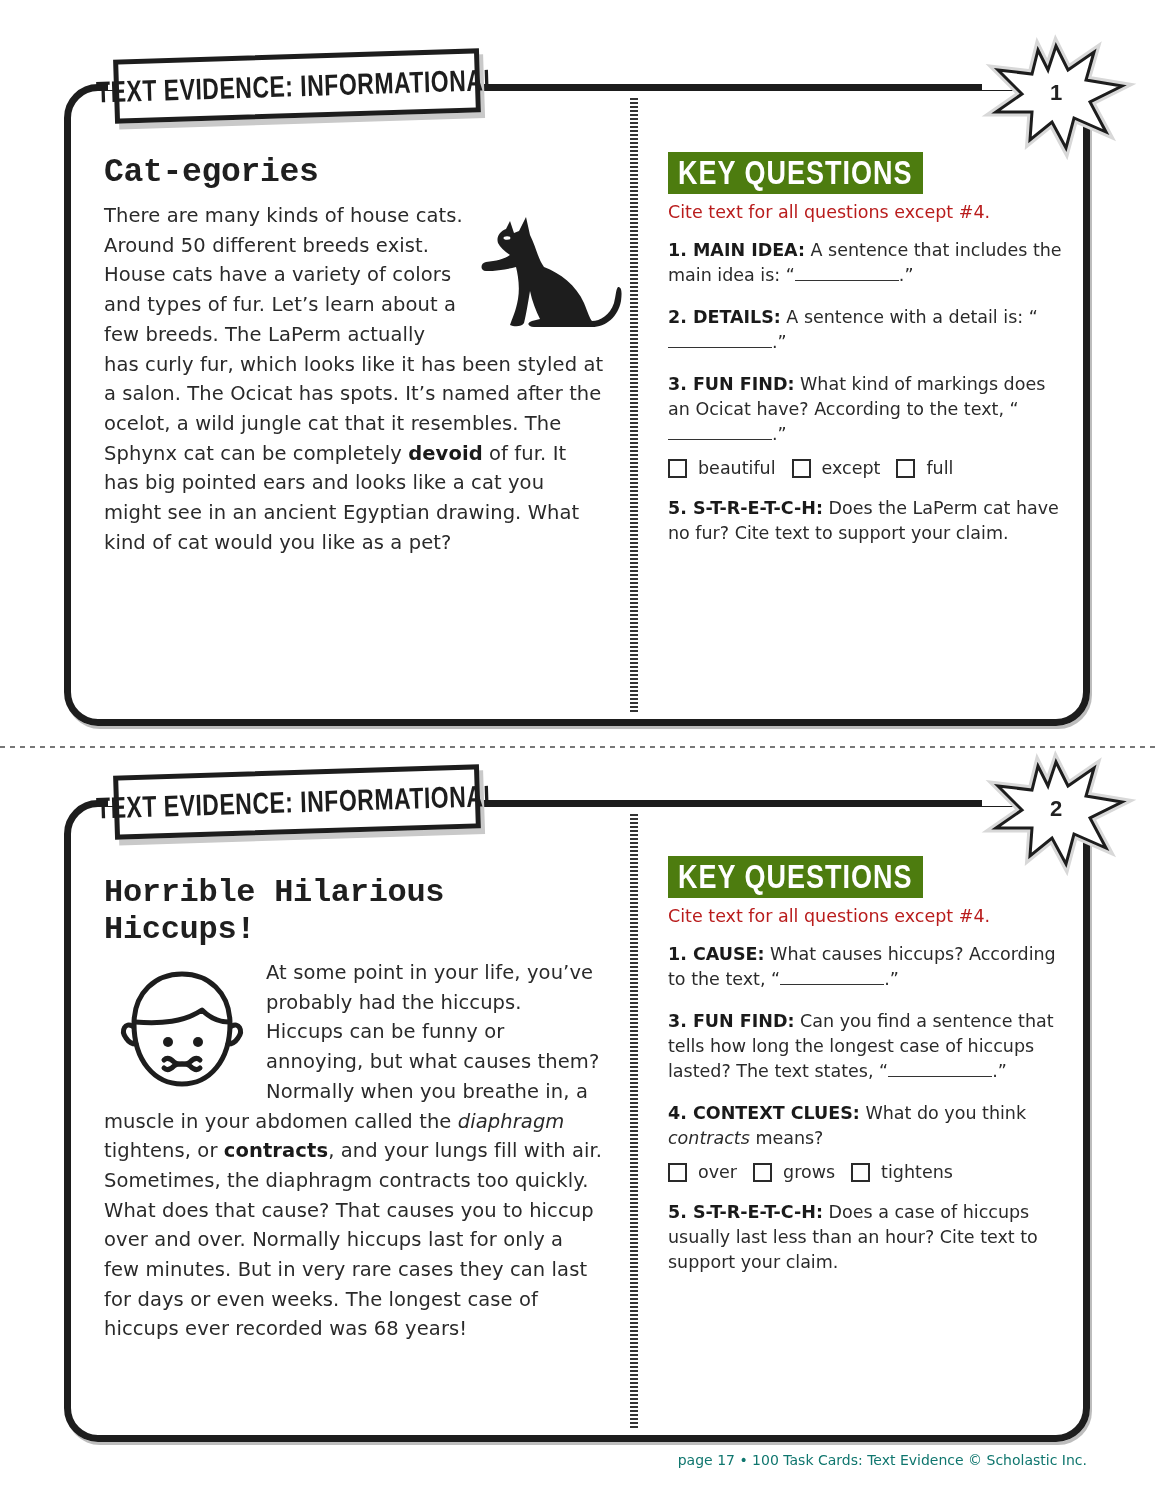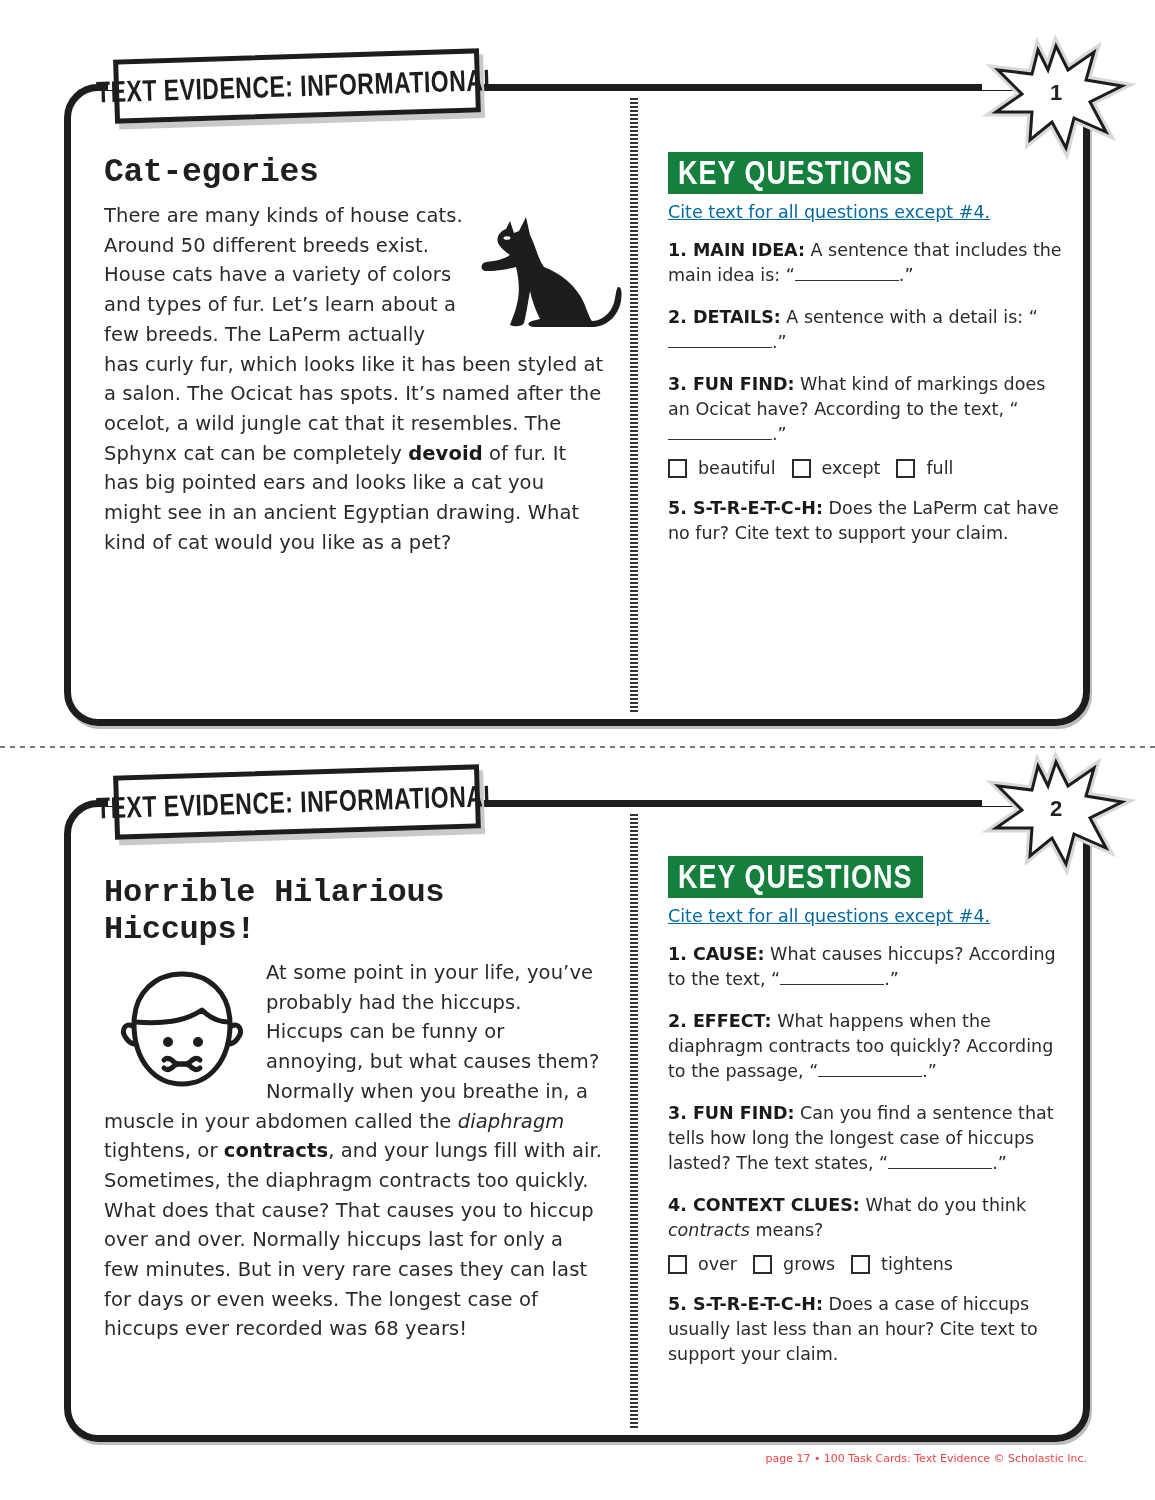--- a/index.html
+++ b/index.html
@@ -76,7 +76,7 @@
   
   .right { position: absolute; left: 604px; top: 68px; width: 395px; }
   .kq {
-    display: inline-block; background: #15803d; color: #fff;
+    display: inline-block; background: #4d7c0f; color: #fff;
     font-family: "Liberation Sans", sans-serif; font-weight: 700;
     font-size: 27px; letter-spacing: 1px; padding: 2px 10px 2px 10px;
     height: 42px; line-height: 38px;

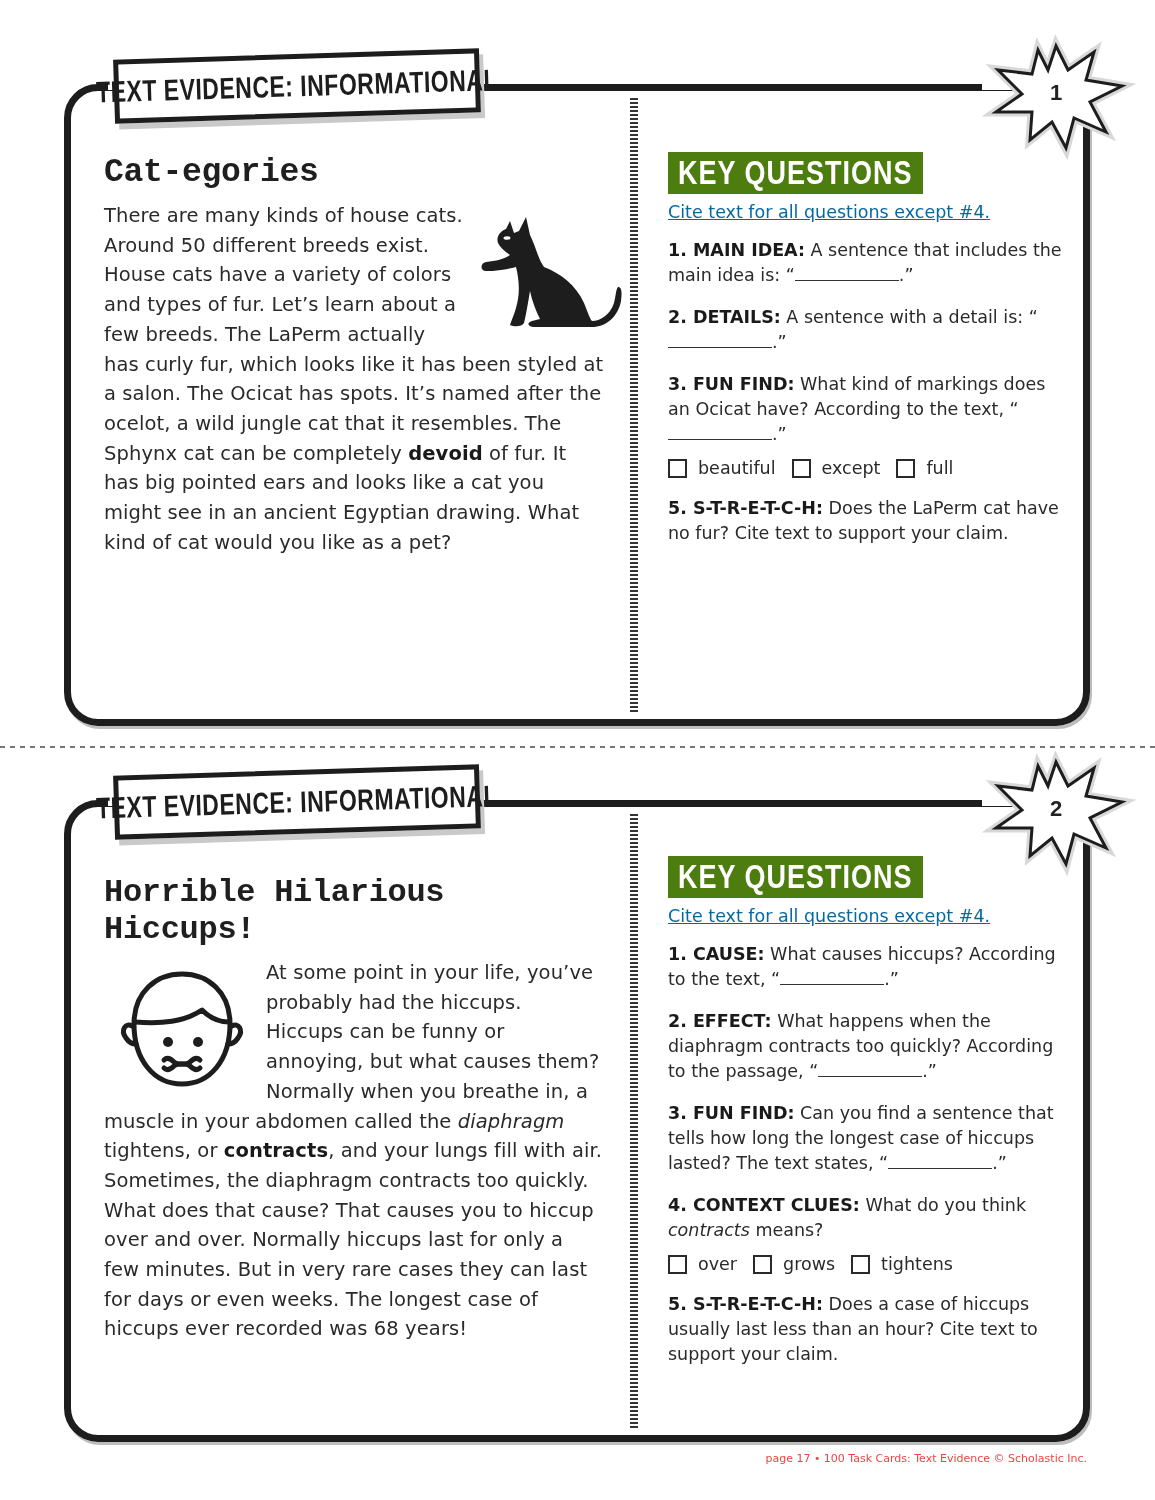--- a/index.html
+++ b/index.html
@@ -82,7 +82,7 @@
     height: 42px; line-height: 38px;
   }
   .kq span { display: inline-block; transform: scaleY(1.25); }
-  .cite { font-size: 17.5px; color: #0369a1; margin: 8px 0 16px 0; text-decoration: underline; }
+  .cite { font-size: 17.5px; color: #b91c1c; margin: 8px 0 16px 0; }
   .q { font-size: 17.5px; line-height: 25px; color: #2a2a2a; margin-bottom: 17px; }
   .q .lbl { font-weight: 700; color: #1a1a1a; }
   .q i { font-style: italic; }

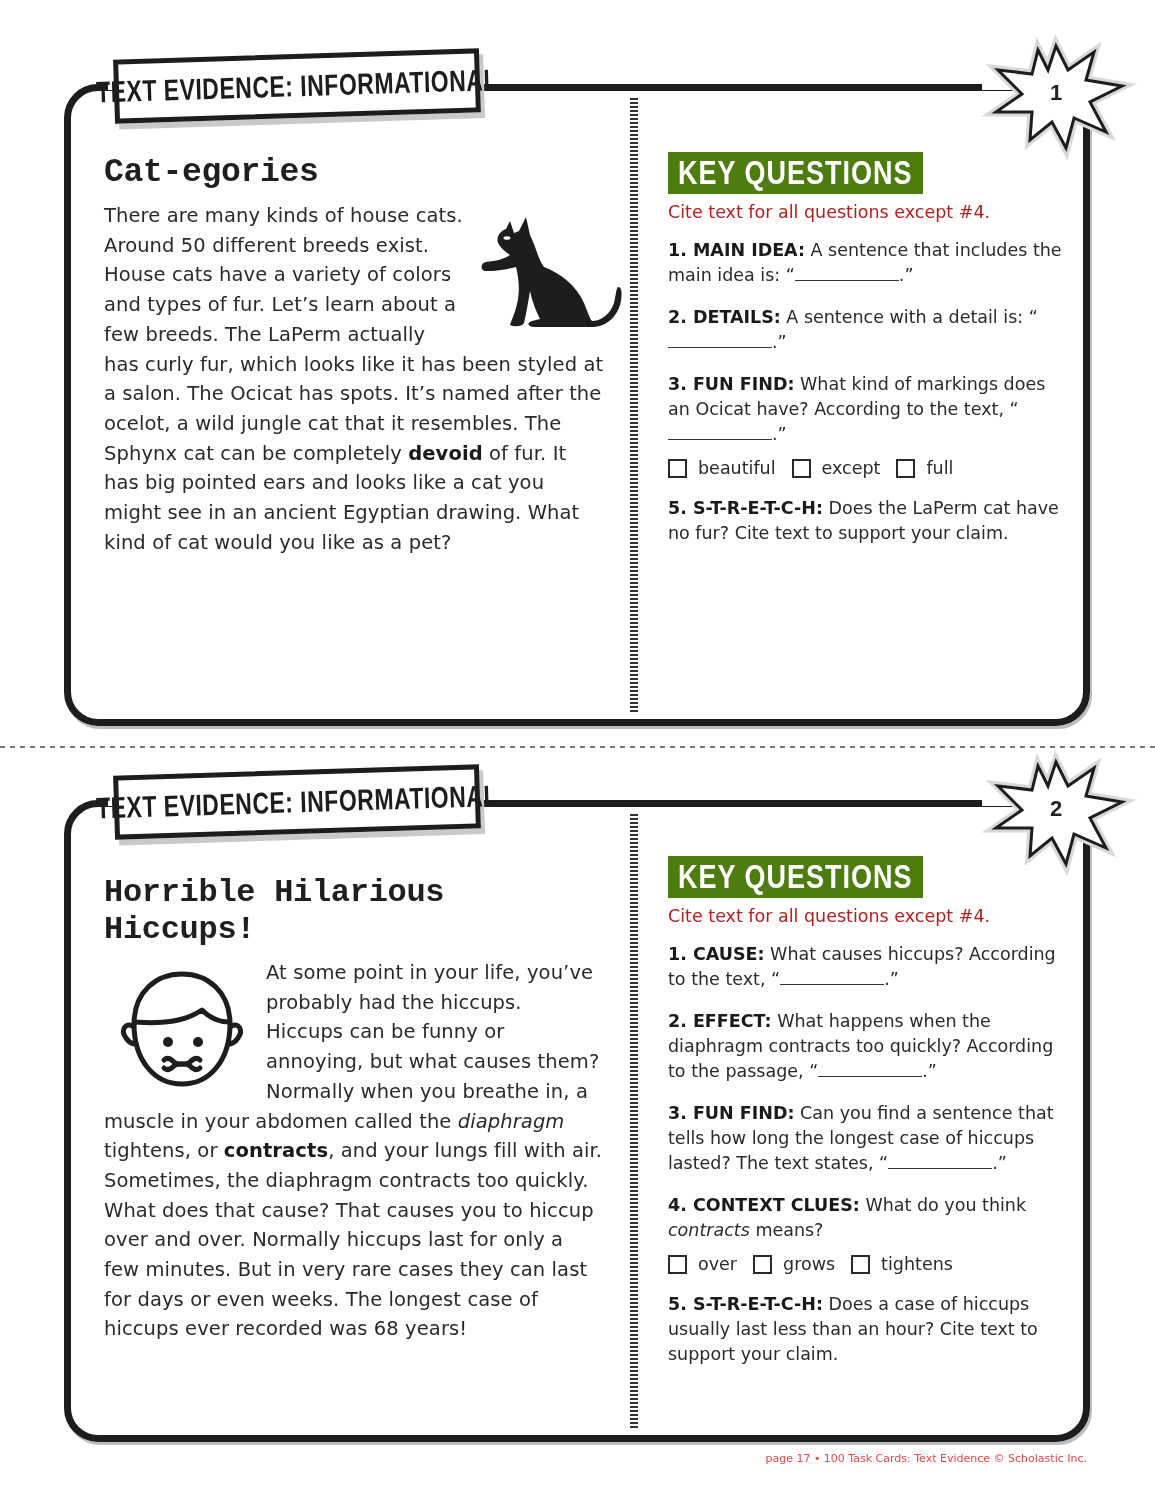--- a/index.html
+++ b/index.html
@@ -227,9 +227,6 @@
         <span class="lbl">1. CAUSE:</span><span> What causes hiccups? According to the text, “</span><span class="blank"></span><span>.”</span>
       </div>
       <div class="q">
-        <span class="lbl">2. EFFECT:</span><span> What happens when the diaphragm contracts too quickly? According to the passage, “</span><span class="blank"></span><span>.”</span>
-      </div>
-      <div class="q">
         <span class="lbl">3. FUN FIND:</span><span> Can you find a sentence that tells how long the longest case of hiccups lasted? The text states, “</span><span class="blank"></span><span>.”</span>
       </div>
       <div class="q">

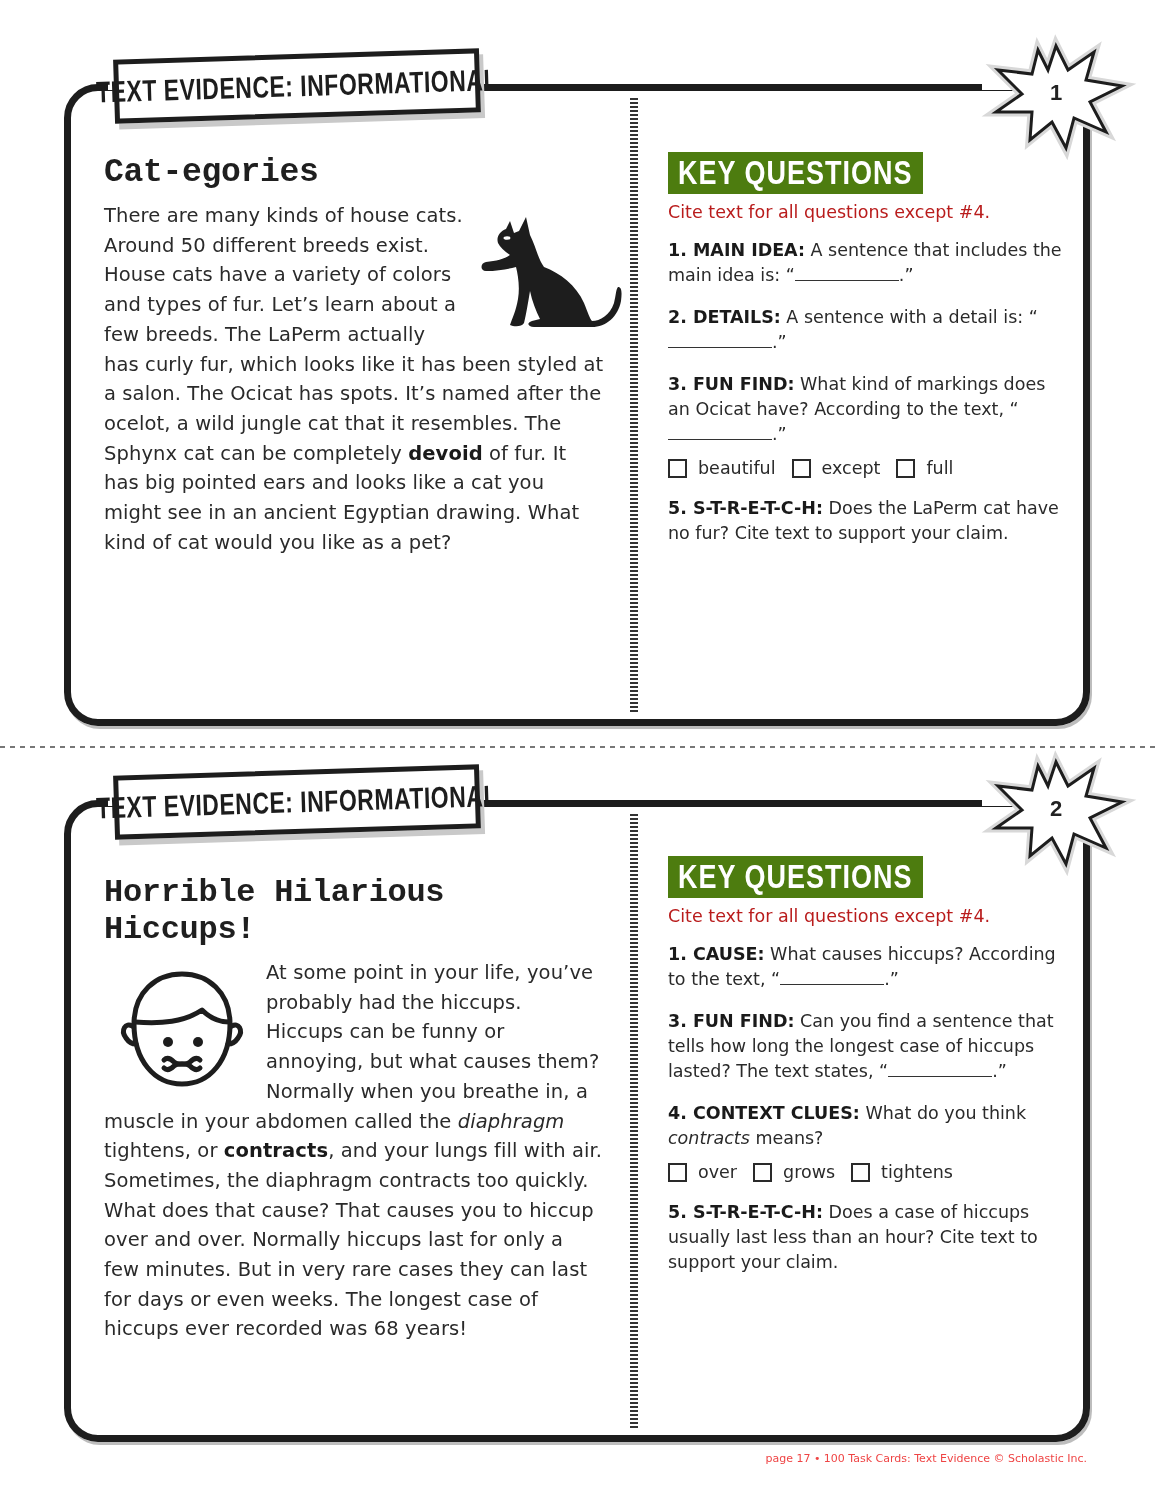--- a/index.html
+++ b/index.html
@@ -97,7 +97,7 @@
     background: repeating-linear-gradient(to right, #777 0 5px, transparent 5px 10px);
   }
   .footer {
-    position: absolute; right: 68px; top: 1452px; font-size: 11px; color: #ef4444;
+    position: absolute; right: 68px; top: 1452px; font-size: 14px; color: #0f766e;
   }
 </style>
 </head>

